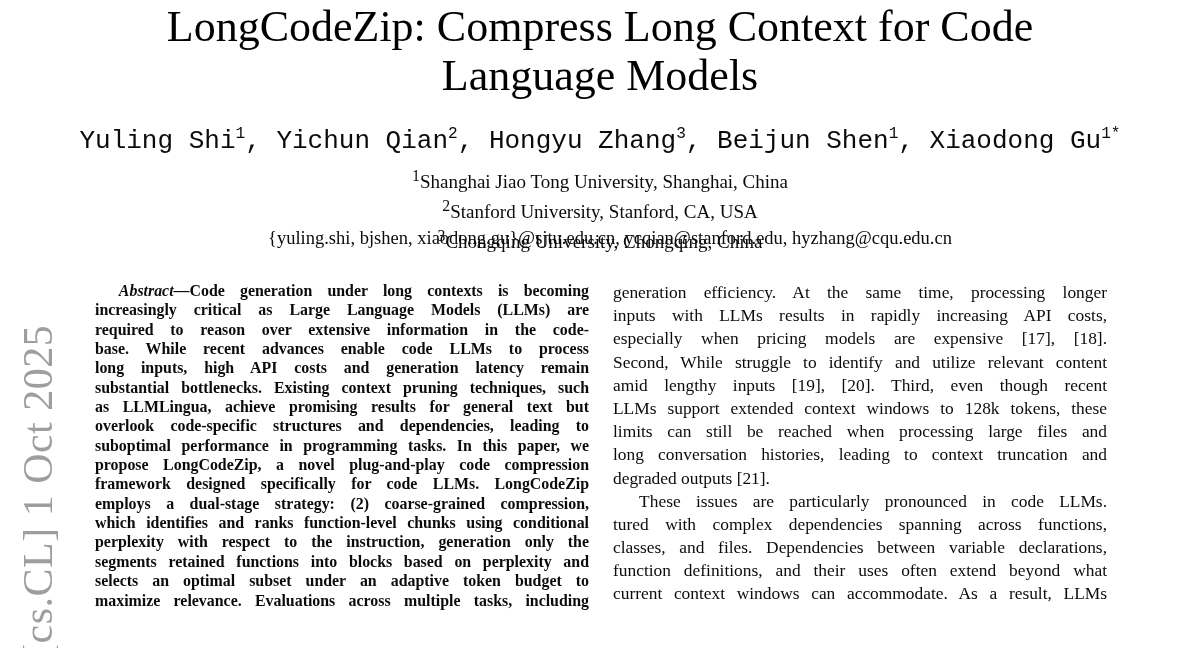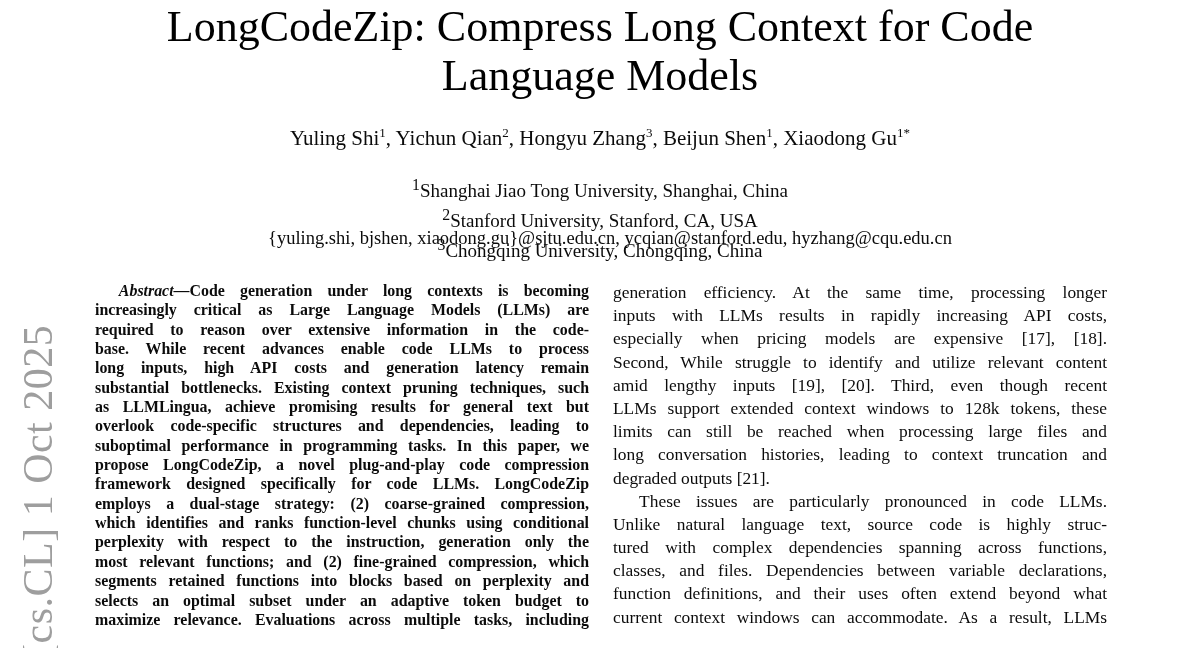--- a/index.html
+++ b/index.html
@@ -19,7 +19,7 @@
   
   .header { position:absolute; top:0; left:0; width:1200px; text-align:center; }
   .title { position:absolute; top:2px; width:100%; font-size:44px; line-height:49px; font-weight:normal; color:#000; }
-  .authors { position:absolute; top:126px; width:100%; font-size:21px; }
+  .authors { position:absolute; top:126px; width:100%; font-size:26px;font-family:Liberation Mono, monospace; }
   .authors sup, .affil sup { font-size:62%; vertical-align:super; line-height:0; }
   .affils { position:absolute; top:173px; width:100%; font-size:19px; line-height:23.5px; }
   .emails { position:absolute; top:228px; width:100%; font-size:18.5px;padding-left:20px; }

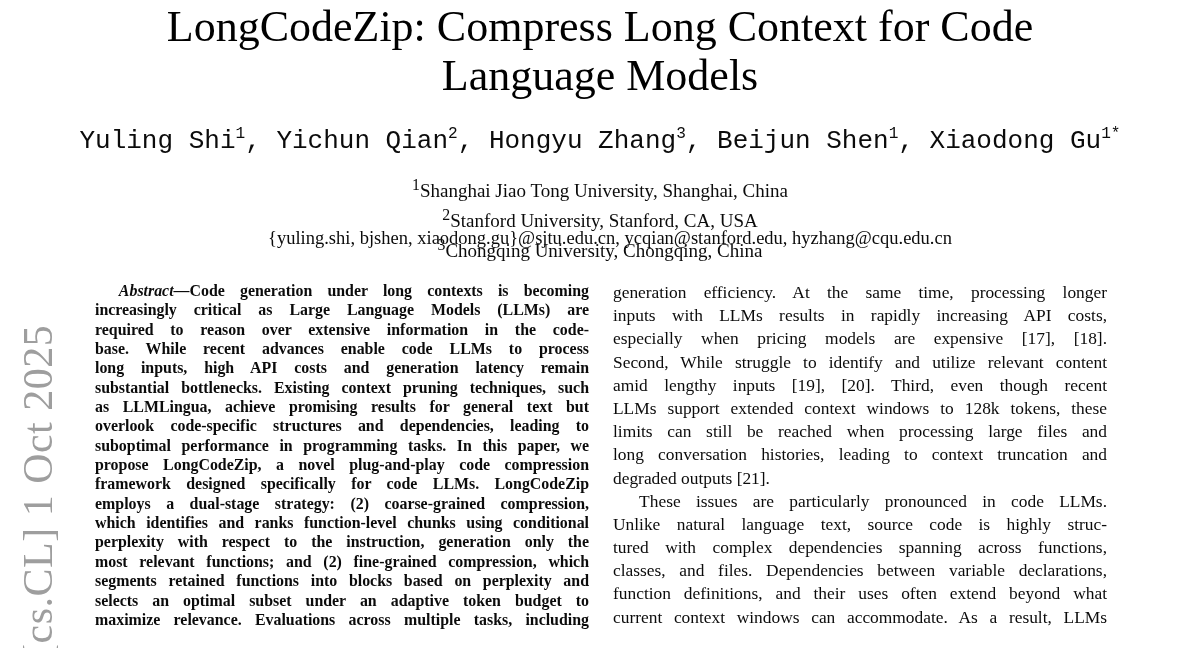--- a/index.html
+++ b/index.html
@@ -21,7 +21,7 @@
   .title { position:absolute; top:2px; width:100%; font-size:44px; line-height:49px; font-weight:normal; color:#000; }
   .authors { position:absolute; top:126px; width:100%; font-size:26px;font-family:Liberation Mono, monospace; }
   .authors sup, .affil sup { font-size:62%; vertical-align:super; line-height:0; }
-  .affils { position:absolute; top:173px; width:100%; font-size:19px; line-height:23.5px; }
+  .affils { position:absolute; top:164px; width:100%; font-size:19px; line-height:23.5px; }
   .emails { position:absolute; top:228px; width:100%; font-size:18.5px;padding-left:20px; }
 
   

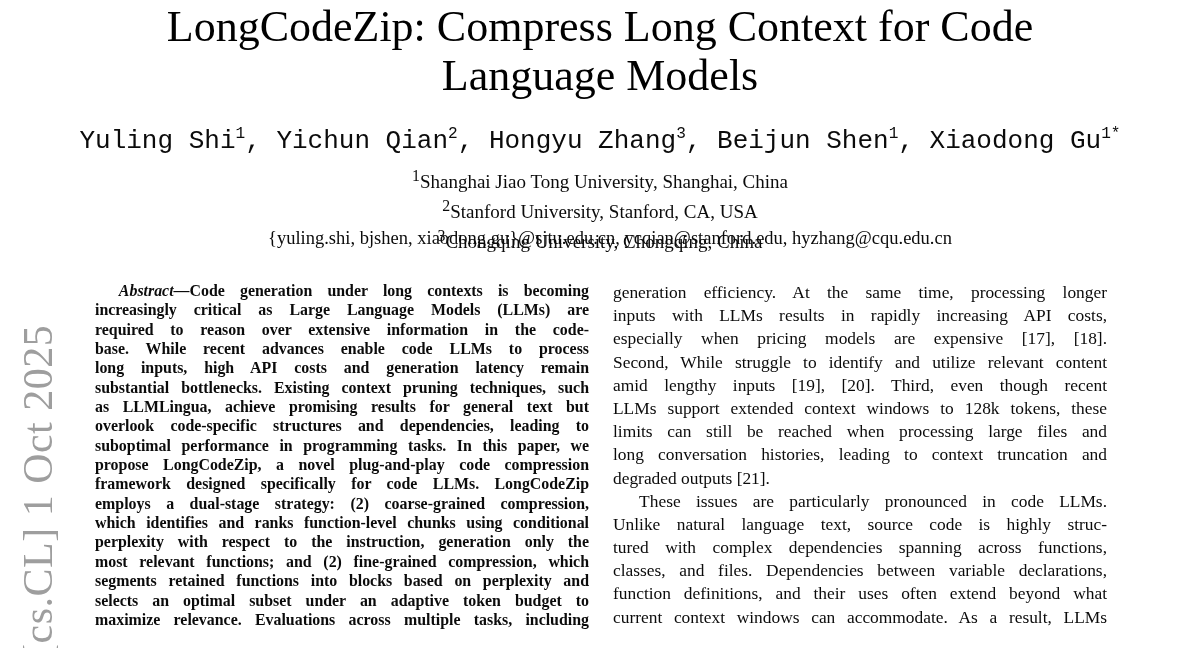--- a/index.html
+++ b/index.html
@@ -90,7 +90,6 @@
         <div class="pline">long conversation histories, leading to context truncation and</div>
         <div class="pline last">degraded outputs [21].</div>
         <div class="pline ind">These issues are particularly pronounced in code LLMs.</div>
-        <div class="pline">Unlike natural language text, source code is highly struc-</div>
         <div class="pline">tured with complex dependencies spanning across functions,</div>
         <div class="pline">classes, and files. Dependencies between variable declarations,</div>
         <div class="pline">function definitions, and their uses often extend beyond what</div>

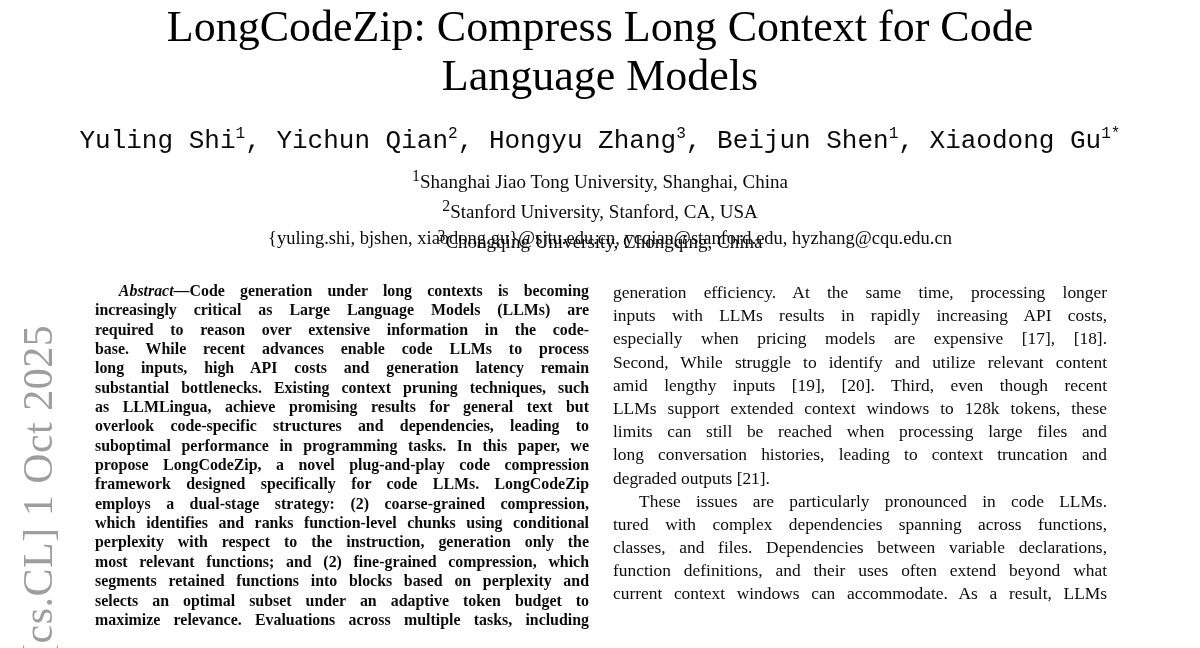--- a/index.html
+++ b/index.html
@@ -74,7 +74,6 @@
         <div class="pline">employs a dual-stage strategy: (2) coarse-grained compression,</div>
         <div class="pline">which identifies and ranks function-level chunks using conditional</div>
         <div class="pline">perplexity with respect to the instruction, generation only the</div>
-        <div class="pline">most relevant functions; and (2) fine-grained compression, which</div>
         <div class="pline">segments retained functions into blocks based on perplexity and</div>
         <div class="pline">selects an optimal subset under an adaptive token budget to</div>
         <div class="pline">maximize relevance. Evaluations across multiple tasks, including</div>

